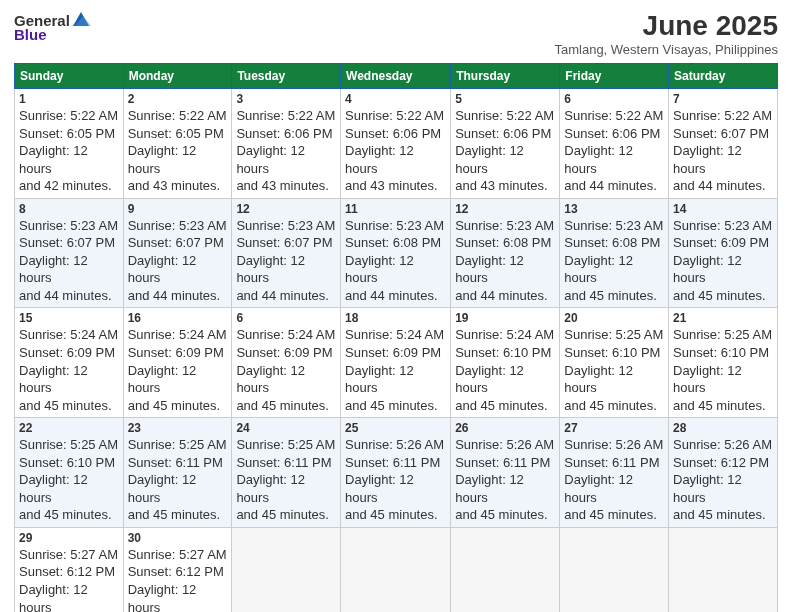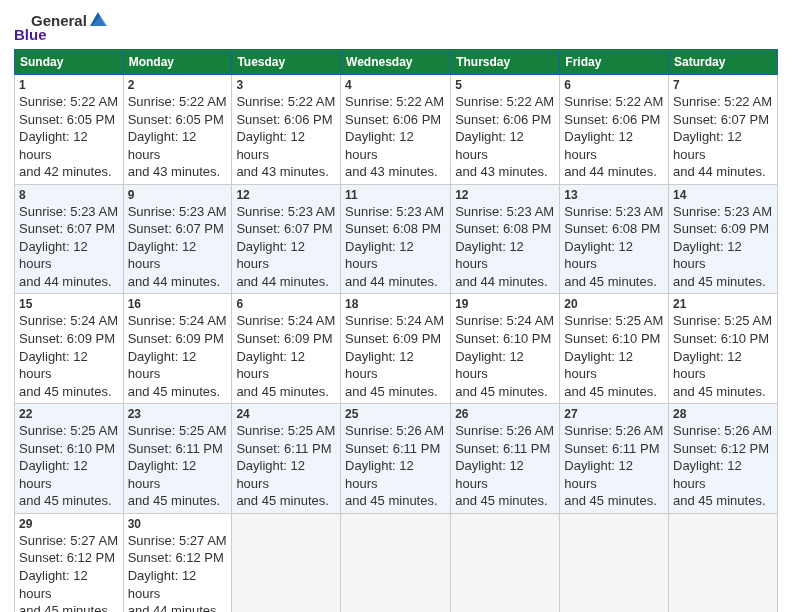--- a/index.html
+++ b/index.html
@@ -31,7 +31,6 @@
       font-size: 15px;
       font-weight: bold;
       color: #333;
-      margin-left: 17px;
     }
     .logo-text-blue {
       font-size: 15px;

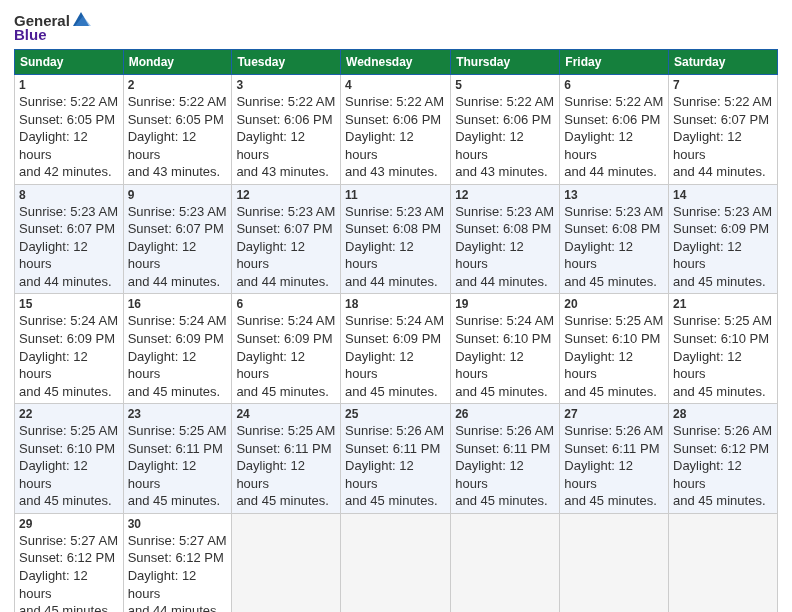--- a/index.html
+++ b/index.html
@@ -113,6 +113,10 @@
         <span class="logo-text-blue" style="margin-top:-4px;margin-left:0;">Blue</span>
       </div>
     </div>
+    <div class="title-block">
+      <div class="main-title">June 2025</div>
+      <div class="subtitle">Tamlang, Western Visayas, Philippines</div>
+    </div>
   </div>
 
   <table class="calendar">

